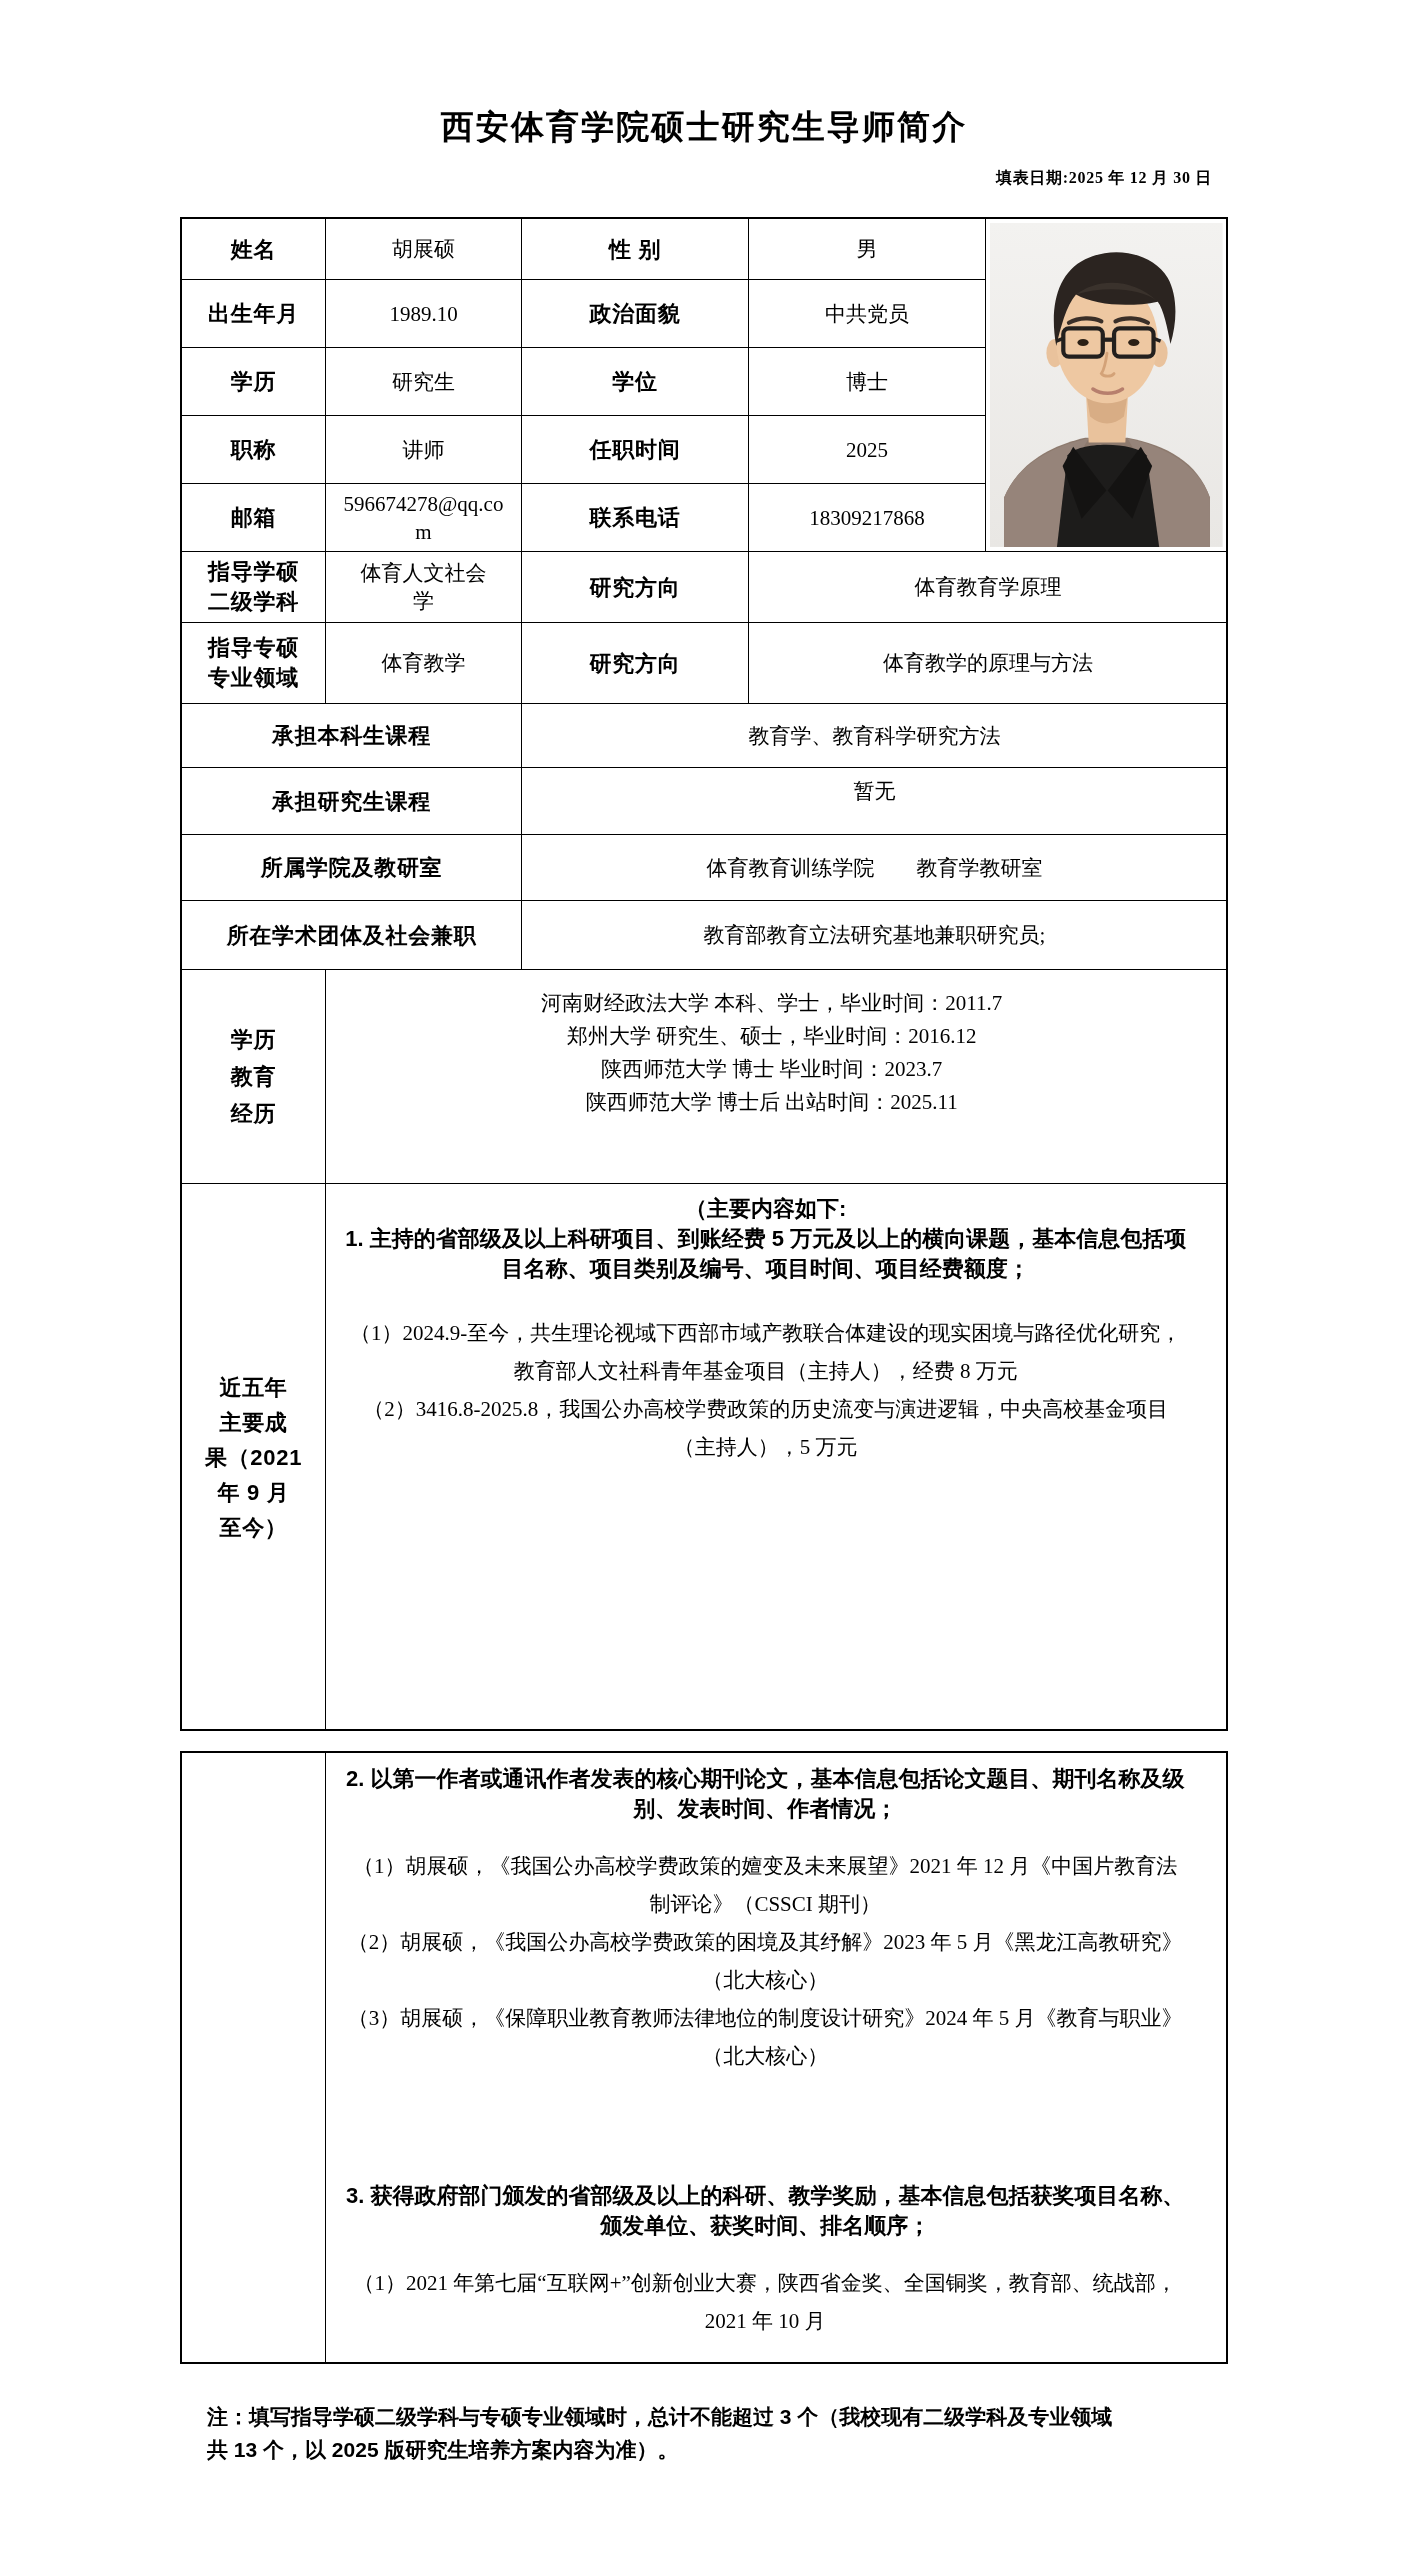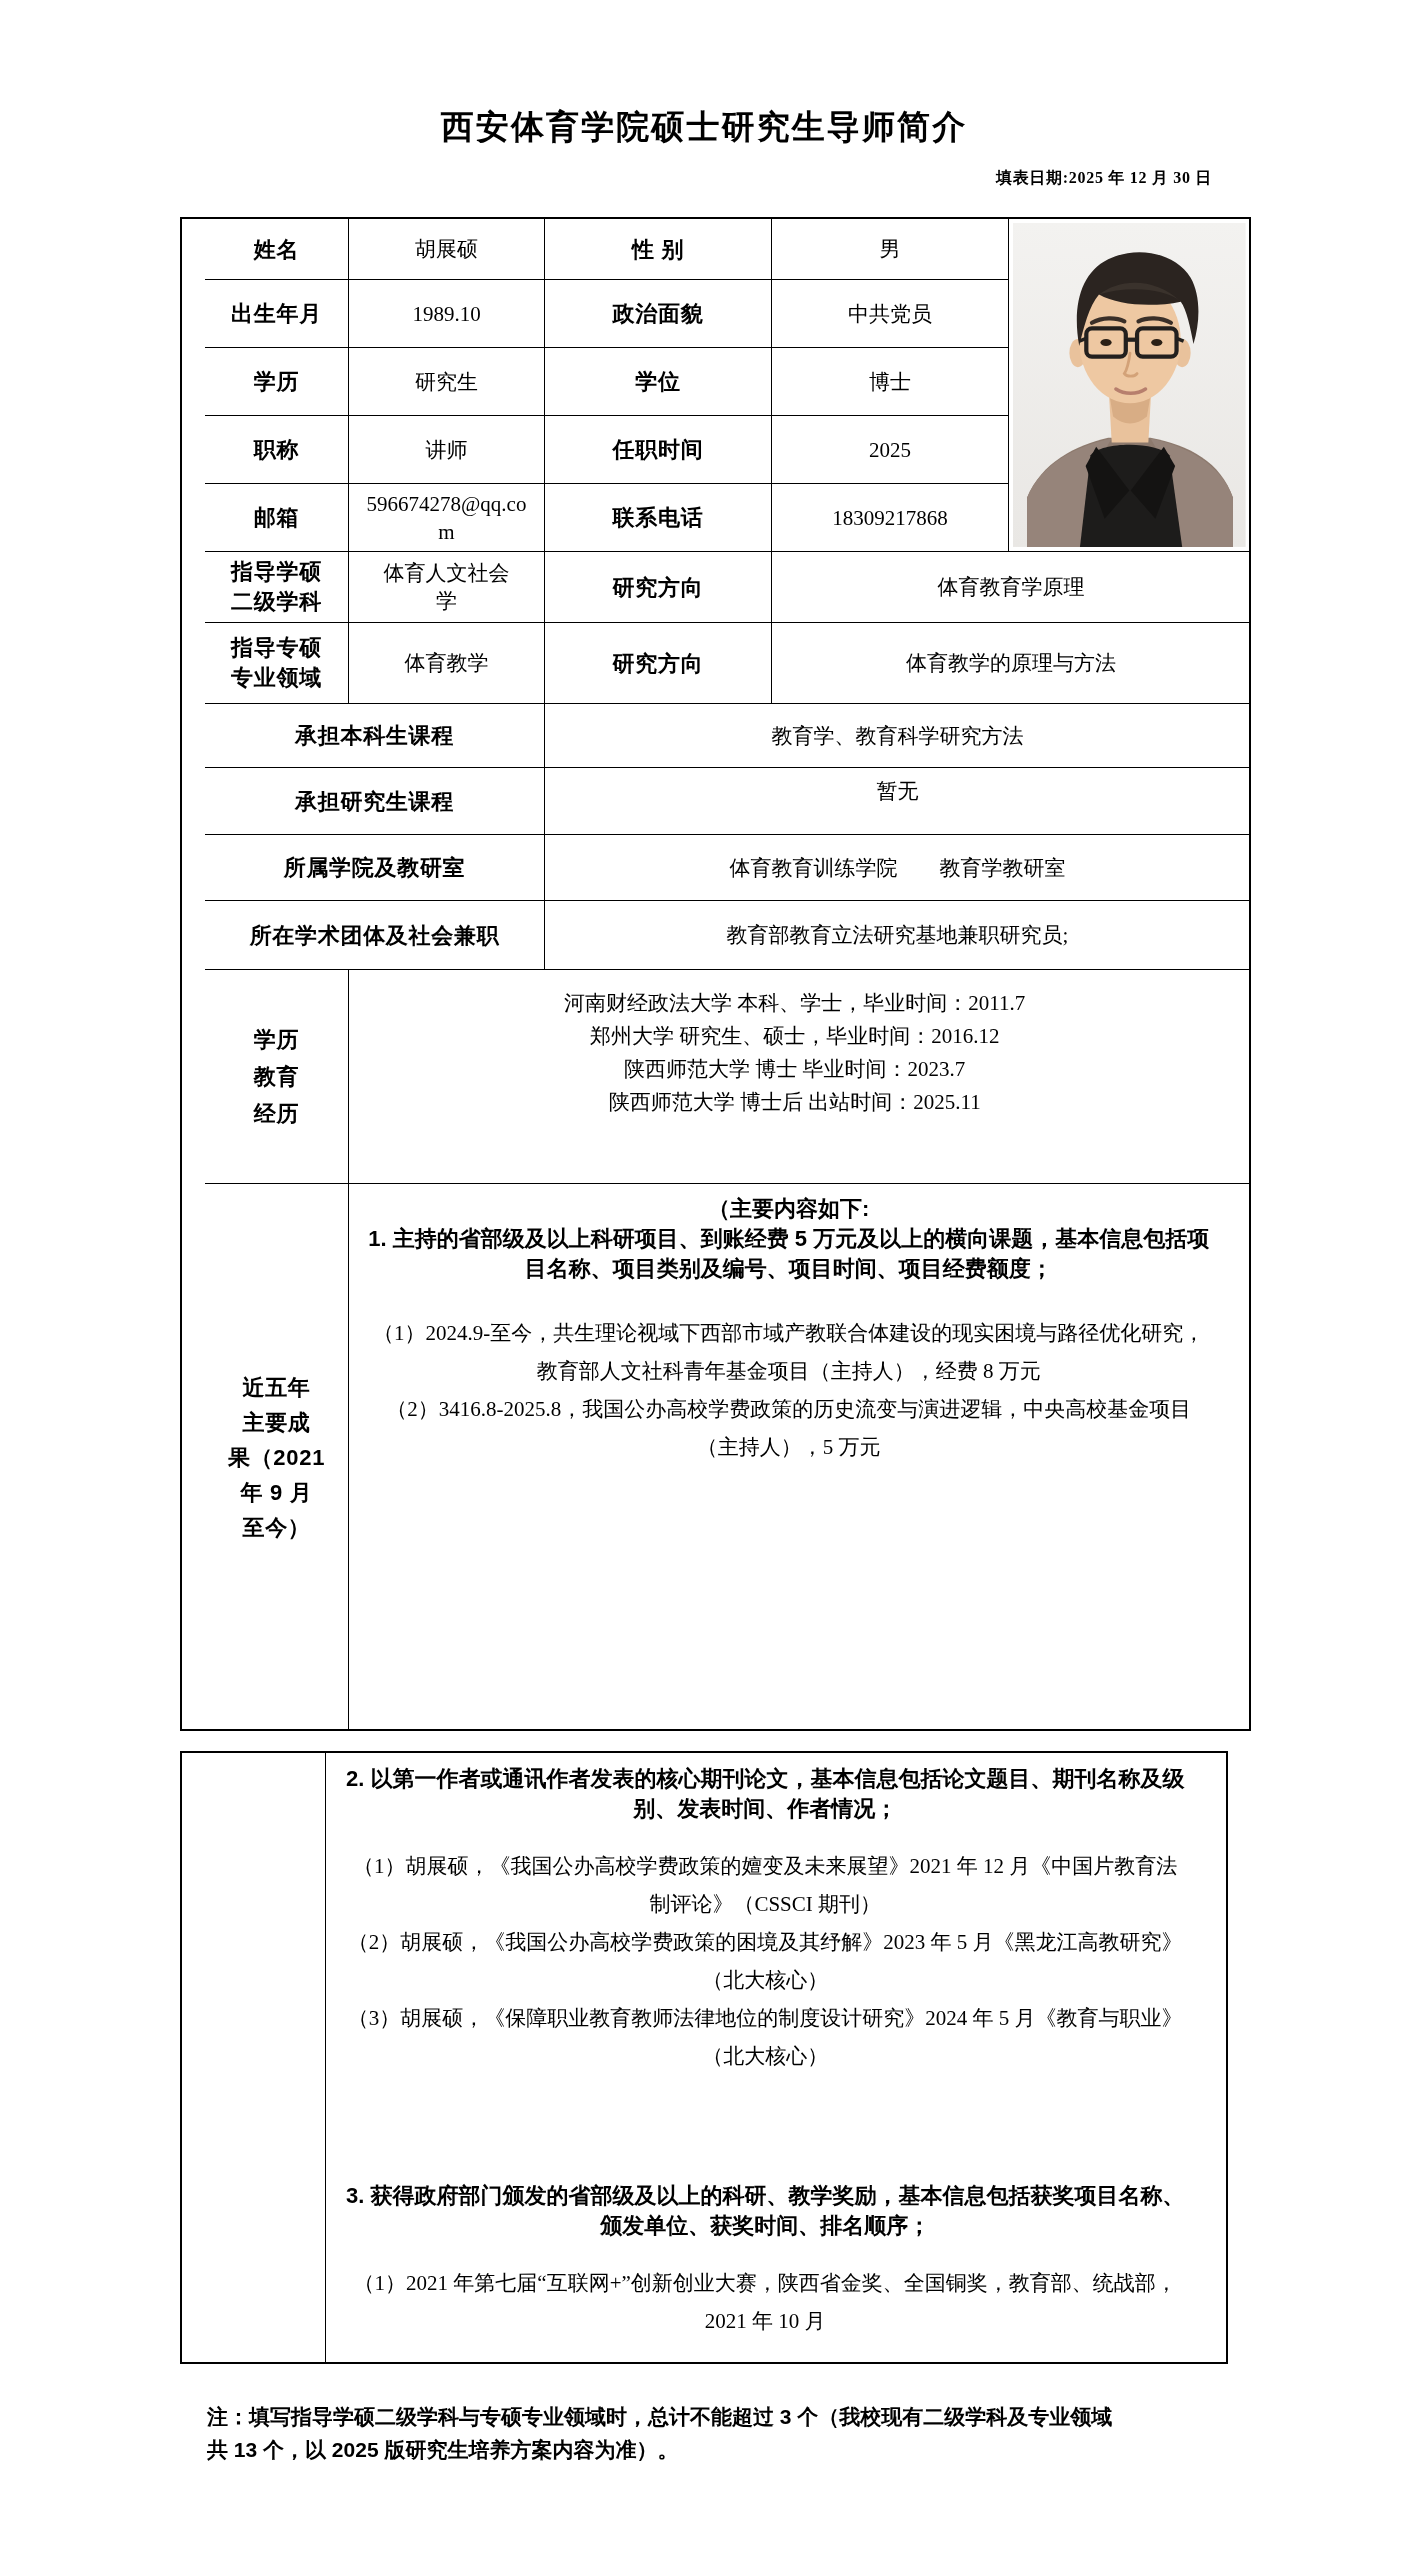--- a/index.html
+++ b/index.html
@@ -21,7 +21,6 @@
     left:180px;top:217px;width:1044px;height:1510px;
     grid-template-columns:144px 196px 227px 237px 241px;
     grid-template-rows:61px 68px 68px 68px 68px 71px 81px 64px 67px 66px 69px 214px 546px;
-    padding-left:23px;
   }
   .block2{
     left:180px;top:1751px;width:1044px;height:609px;

